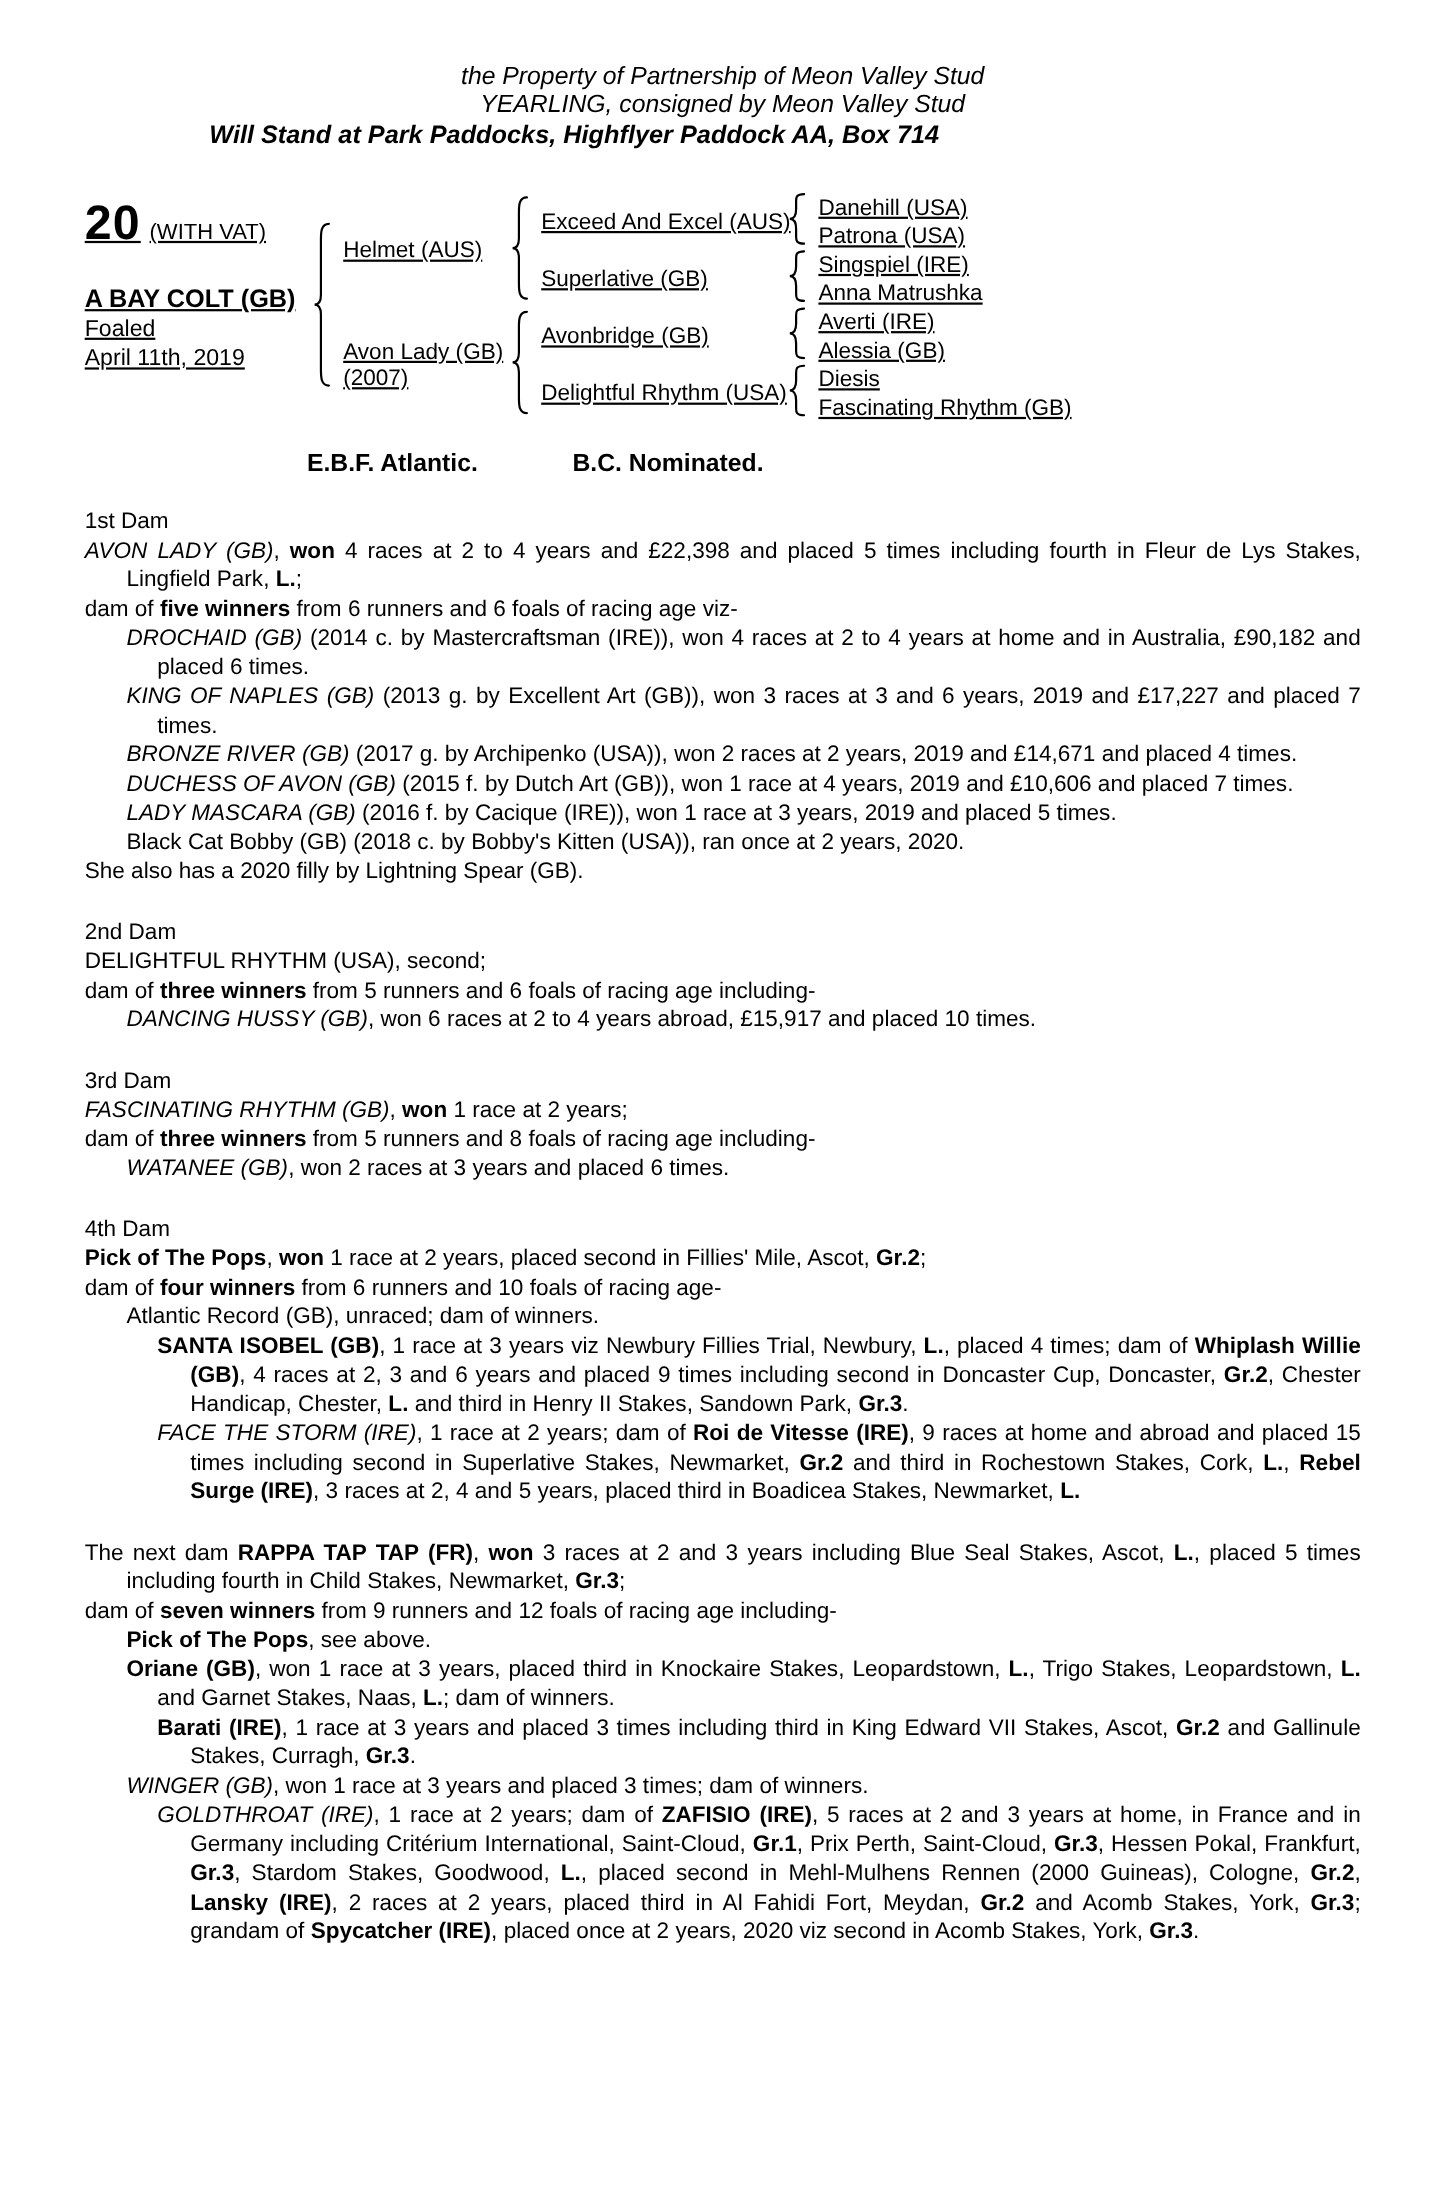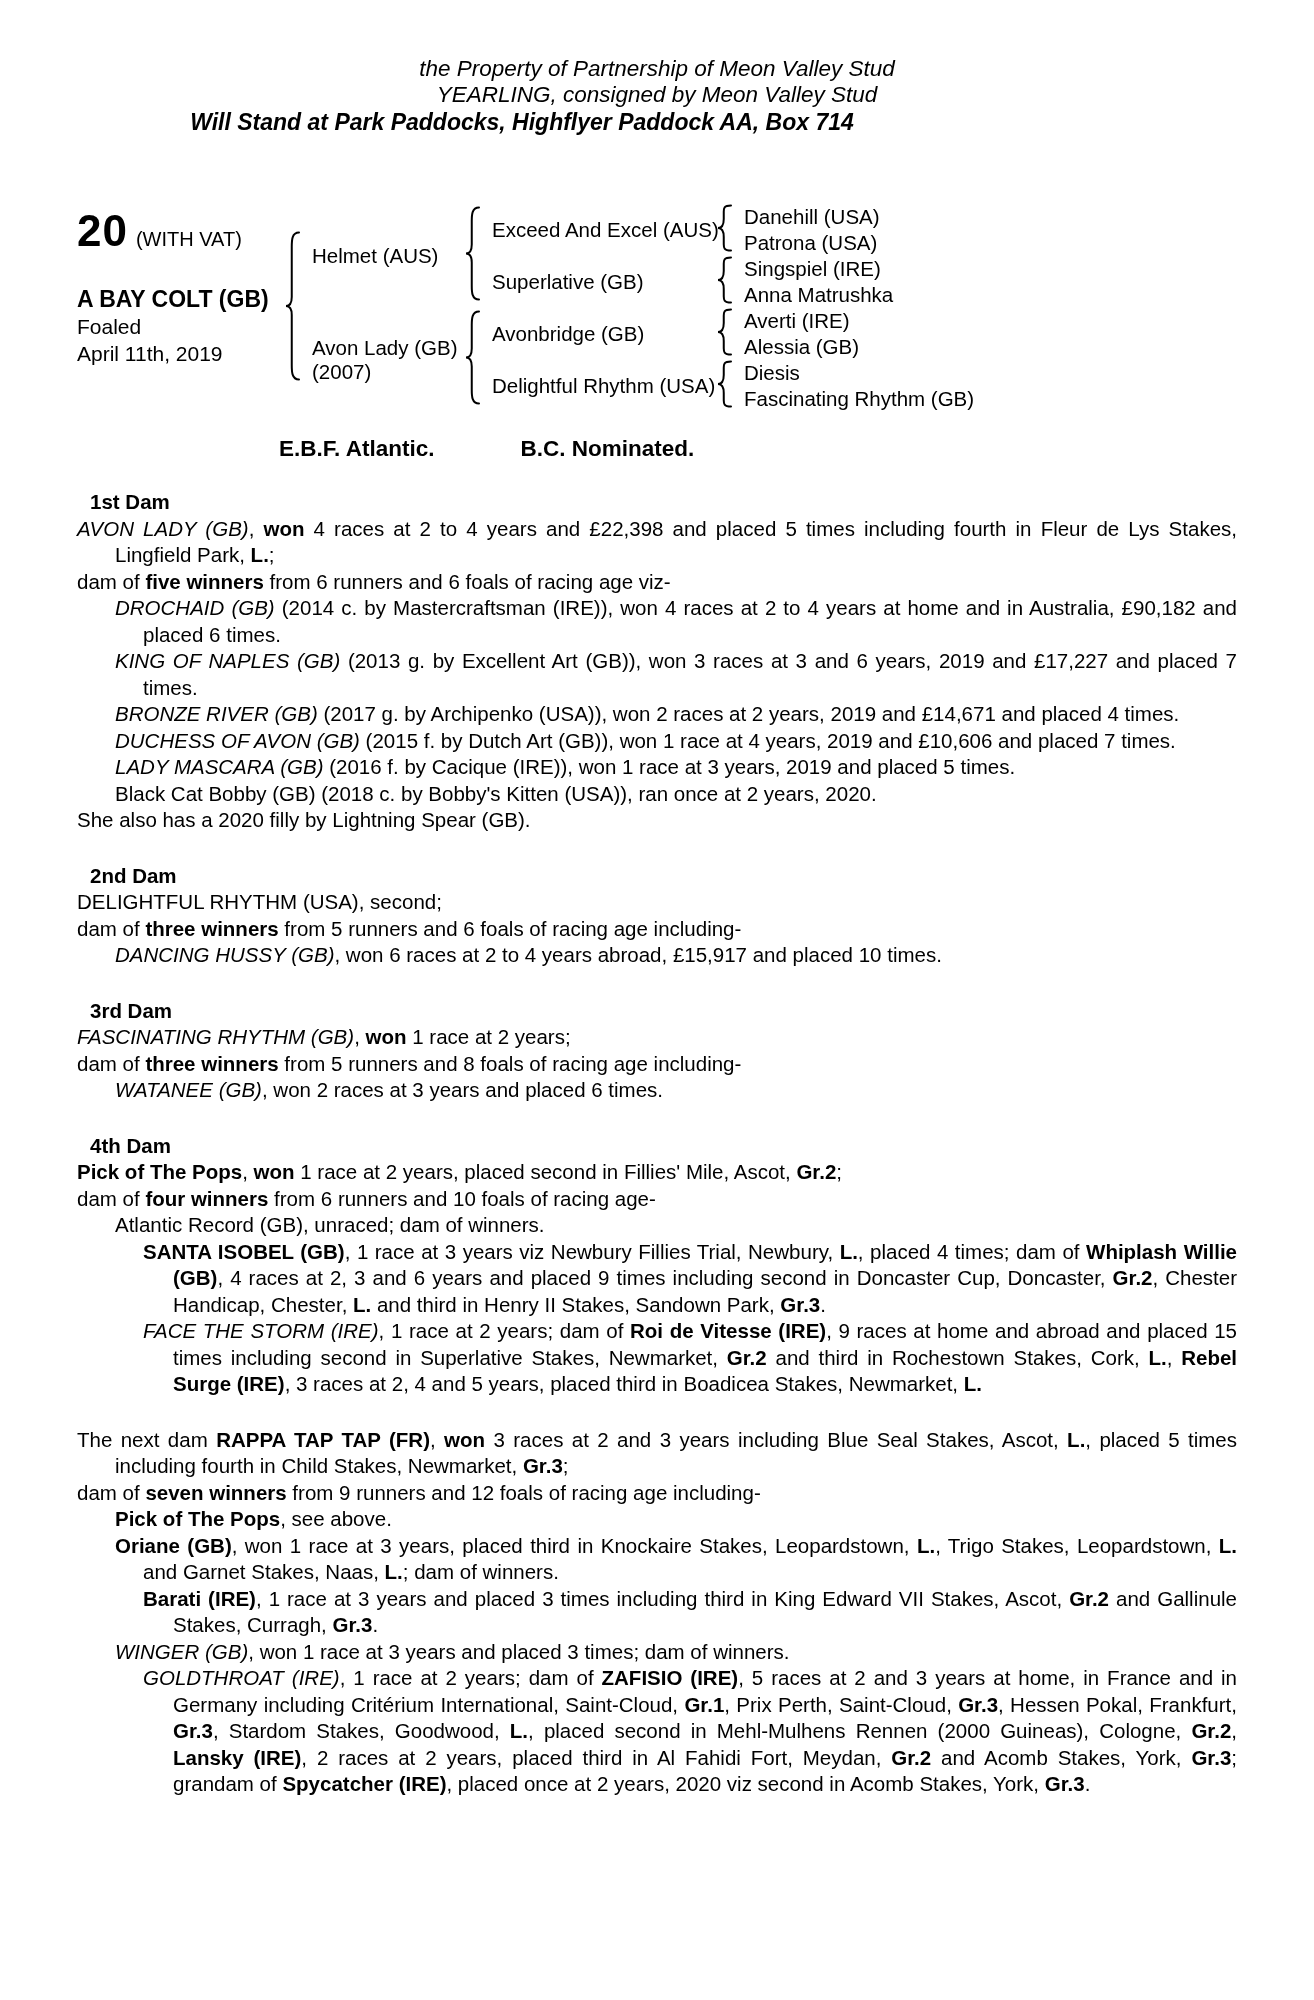--- a/index.html
+++ b/index.html
@@ -13,7 +13,7 @@
   .h-italic{font-style:italic;text-align:center;font-size:22.5px;line-height:26px;}
   .h-stand{font-weight:bold;font-size:23px;line-height:28px;width:890px;text-align:center;font-style:italic;}
   
-  .pedigree-row{display:flex;margin-top:68px;}
+  .pedigree-row{display:flex;margin-top:40px;text-decoration:underline;}
   .lot-col{width:208px;flex:none;padding-top:2px;}
   .lot-line{white-space:nowrap;}
   .lot-number{font-size:44px;font-weight:bold;letter-spacing:1px;}

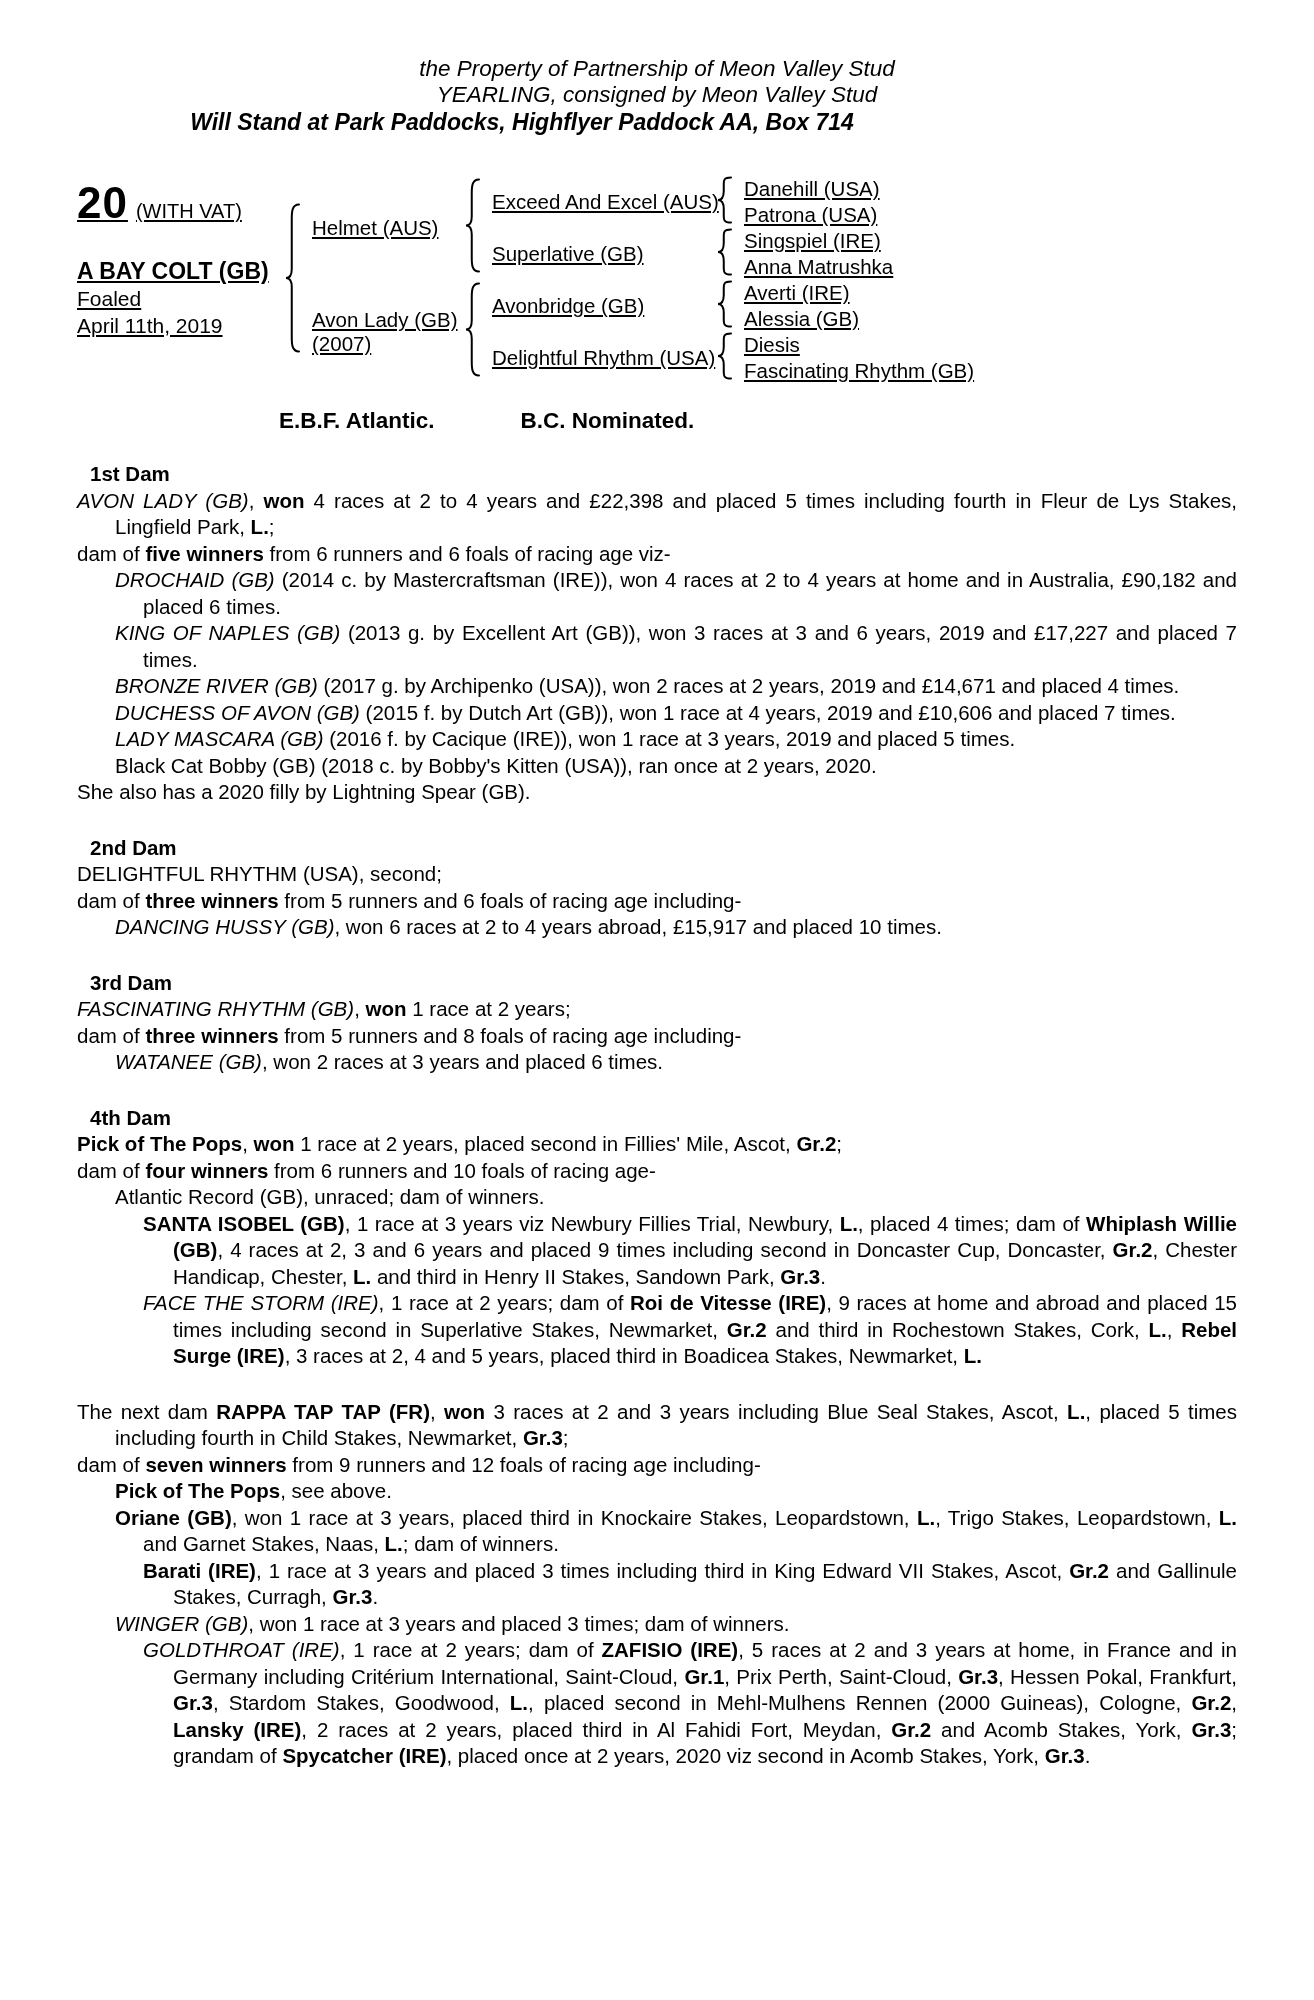--- a/index.html
+++ b/index.html
@@ -32,7 +32,7 @@
   
   .sections{margin-top:27px;}
   .section + .section{margin-top:29px;}
-  .sec-heading{font-weight:bold;line-height:26.5px;margin-left:13px;}
+  .sec-heading{font-weight:normal;line-height:26.5px;}
   p.para{margin:0;text-align:justify;line-height:26.5px;}
   .p-flush{padding-left:38px;text-indent:-38px;}
   .p-l1{padding-left:66px;text-indent:-28px;}

